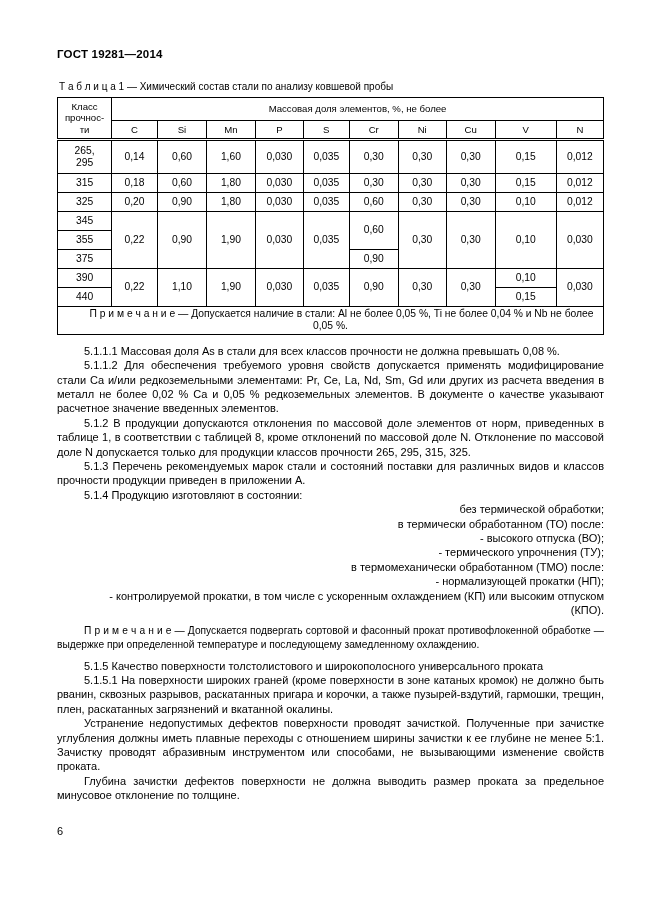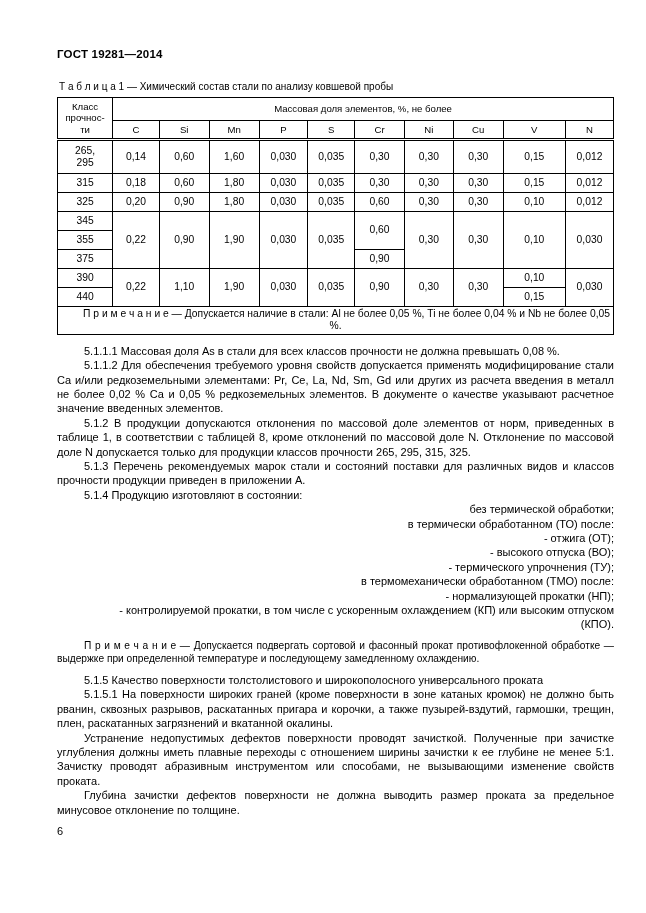--- a/index.html
+++ b/index.html
@@ -7,7 +7,7 @@
     width:646px; height:913px; position:relative; overflow:hidden;
     font-family:"Liberation Sans", sans-serif; color:#000;
   }
-  .page { box-sizing:border-box; padding:48px 32px 0 57px; }
+  .page { box-sizing:border-box; padding:48px 42px 0 57px; }
   .doc-code { font-size:11.5px; font-weight:bold; letter-spacing:0.2px; margin:0 0 21px 0; }
   .table-caption { font-size:10px; margin:0 2px 5px 2px; }
 

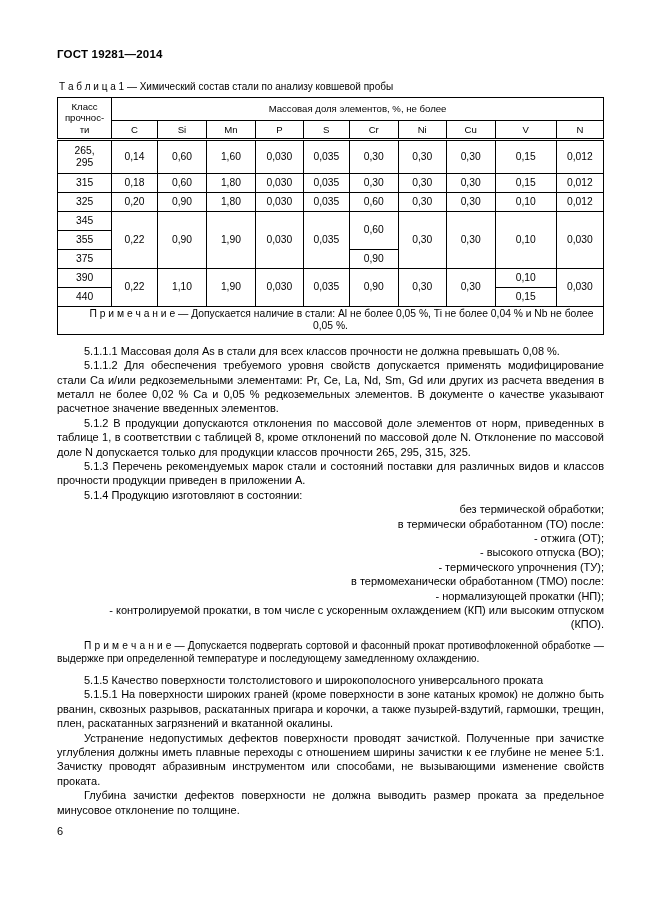--- a/index.html
+++ b/index.html
@@ -176,7 +176,6 @@
     <p>5.1.4 Продукцию изготовляют в состоянии:</p>
     <div class="line">без термической обработки;</div>
     <div class="line">в термически обработанном (ТО) после:</div>
-    <div class="line">- отжига (ОТ);</div>
     <div class="line">- высокого отпуска (ВО);</div>
     <div class="line">- термического упрочнения (ТУ);</div>
     <div class="line">в термомеханически обработанном (ТМО) после:</div>

